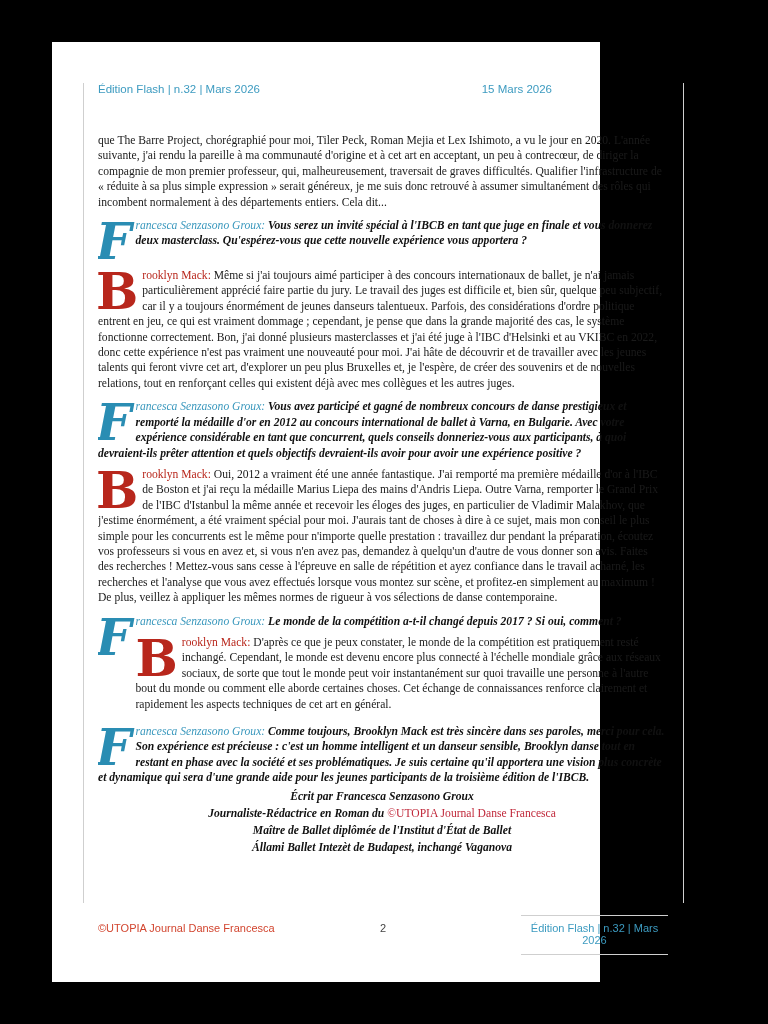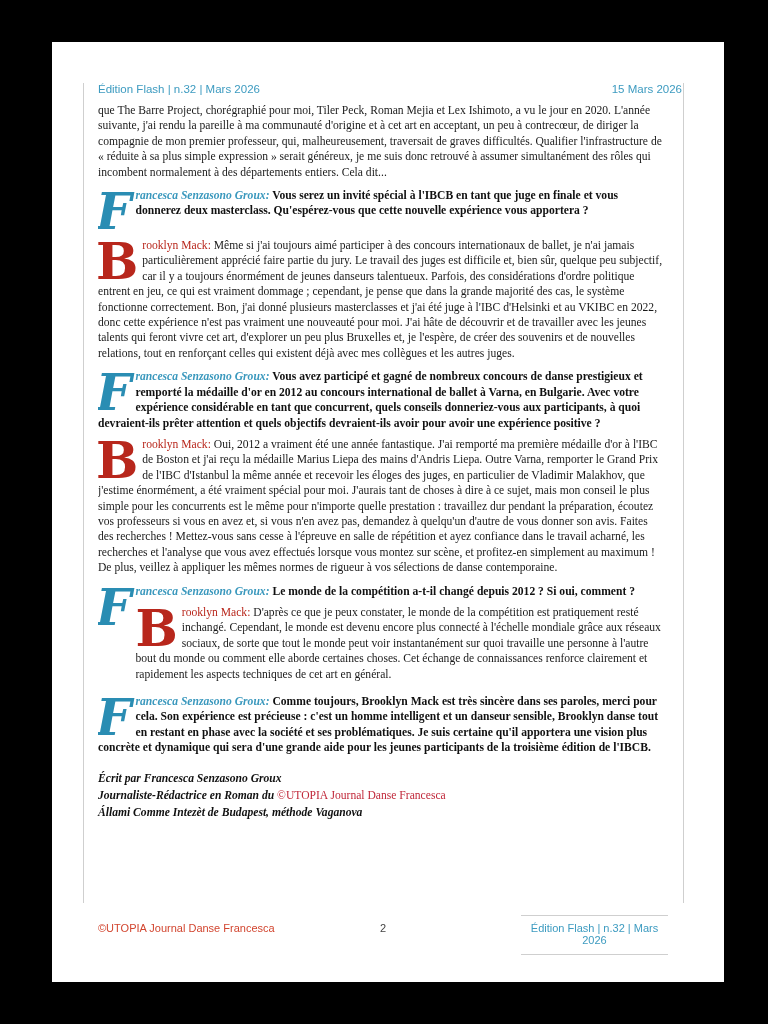--- a/index.html
+++ b/index.html
@@ -4,7 +4,7 @@
 <style>
   html, body { margin:0; padding:0; }
   body { width:768px; height:1024px; background:#000; position:relative; overflow:hidden; }
-  .page { position:absolute; left:52px; top:42px; width:672px; height:940px; background:#fff; }
+  .page { position:absolute; left:52px; top:42px; width:548px; height:940px; background:#fff; }
   .vline-left { position:absolute; left:31px; top:41px; width:1px; height:820px; background:#cfcfcf; }
   .vline-right { position:absolute; left:631px; top:41px; width:1px; height:820px; background:#cfcfcf; }
   .hdr { position:absolute; top:41px; font-family:"Liberation Sans", sans-serif; font-size:11.5px; color:#3d9bc0; }

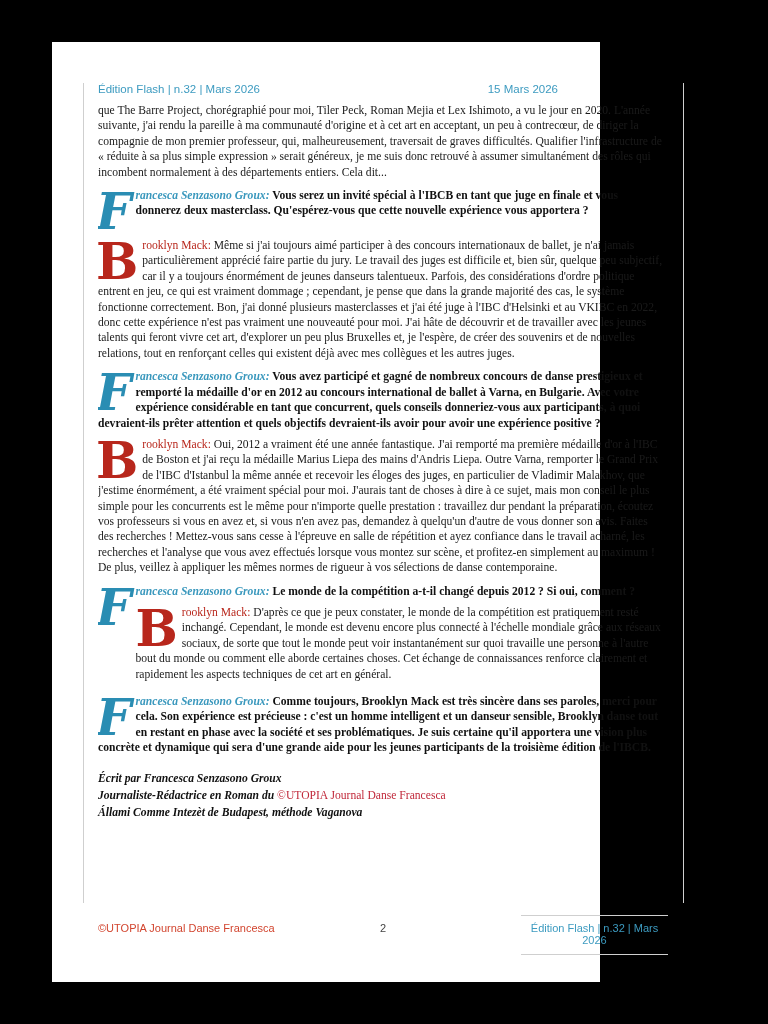--- a/index.html
+++ b/index.html
@@ -9,7 +9,7 @@
   .vline-right { position:absolute; left:631px; top:41px; width:1px; height:820px; background:#cfcfcf; }
   .hdr { position:absolute; top:41px; font-family:"Liberation Sans", sans-serif; font-size:11.5px; color:#3d9bc0; }
   .hdr-left { left:46px; }
-  .hdr-right { right:42px; }
+  .hdr-right { right:48px; }
   .content { position:absolute; left:46px; top:61px; width:568px; font-family:"Liberation Serif", serif; font-size:11.6px; line-height:15.4px; color:#1a1a1a; }
   .content p { margin:0; }
   .block { margin-top:8px; overflow:hidden; }

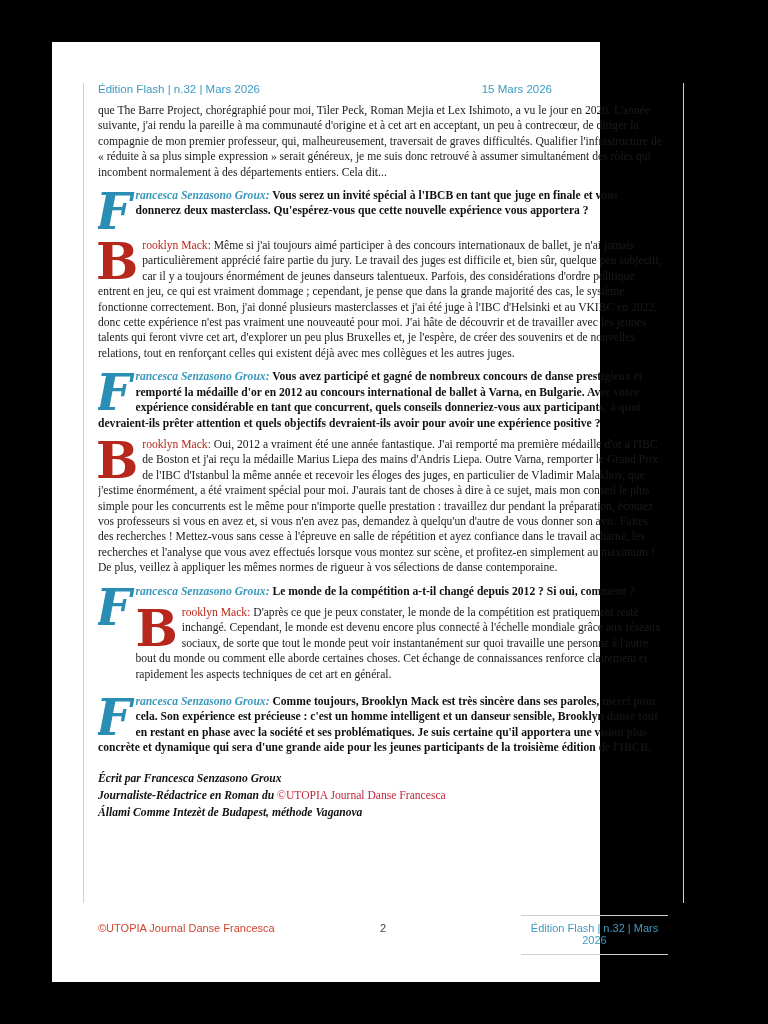--- a/index.html
+++ b/index.html
@@ -10,7 +10,7 @@
   .hdr { position:absolute; top:41px; font-family:"Liberation Sans", sans-serif; font-size:11.5px; color:#3d9bc0; }
   .hdr-left { left:46px; }
   .hdr-right { right:48px; }
-  .content { position:absolute; left:46px; top:61px; width:568px; font-family:"Liberation Serif", serif; font-size:11.6px; line-height:15.4px; color:#1a1a1a; }
+  .content { position:absolute; left:46px; top:91px; width:568px; font-family:"Liberation Serif", serif; font-size:11.6px; line-height:15.4px; color:#1a1a1a; }
   .content p { margin:0; }
   .block { margin-top:8px; overflow:hidden; }
   .dc { float:left; font-family:"DejaVu Serif", serif; font-weight:bold; font-size:50px; line-height:44px; margin:2px 4px 0 -2px; }

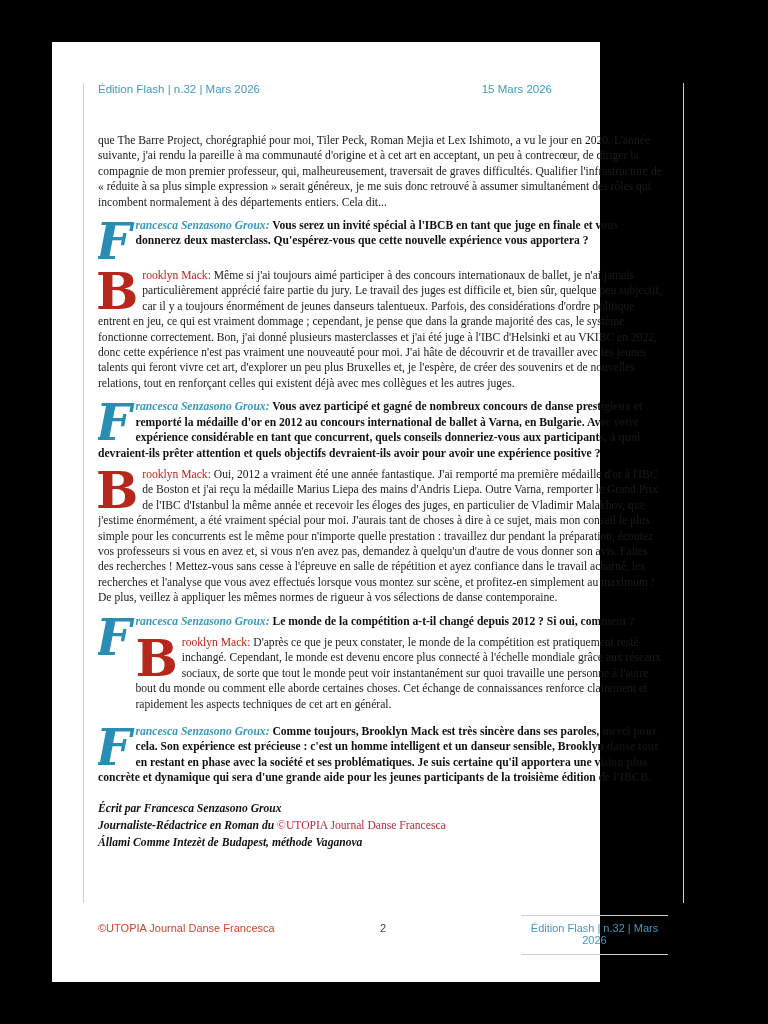--- a/index.html
+++ b/index.html
@@ -16,7 +16,7 @@
   .dc { float:left; font-family:"DejaVu Serif", serif; font-weight:bold; font-size:50px; line-height:44px; margin:2px 4px 0 -2px; }
   .dc-f { color:#2a8db3; font-style:italic; }
   .dc-b { color:#b8271c; }
-  .q-name { color:#3a98bd; font-style:italic; font-weight:bold;text-align:right; }
+  .q-name { color:#3a98bd; font-style:italic; font-weight:normal;text-align:right; }
   .a-name { color:#b8271c; font-weight:normal; }
   .q-text { font-weight:bold; color:#111; }
   .sig { margin-top:14px; font-style:italic; font-weight:bold; color:#111; line-height:17px; }

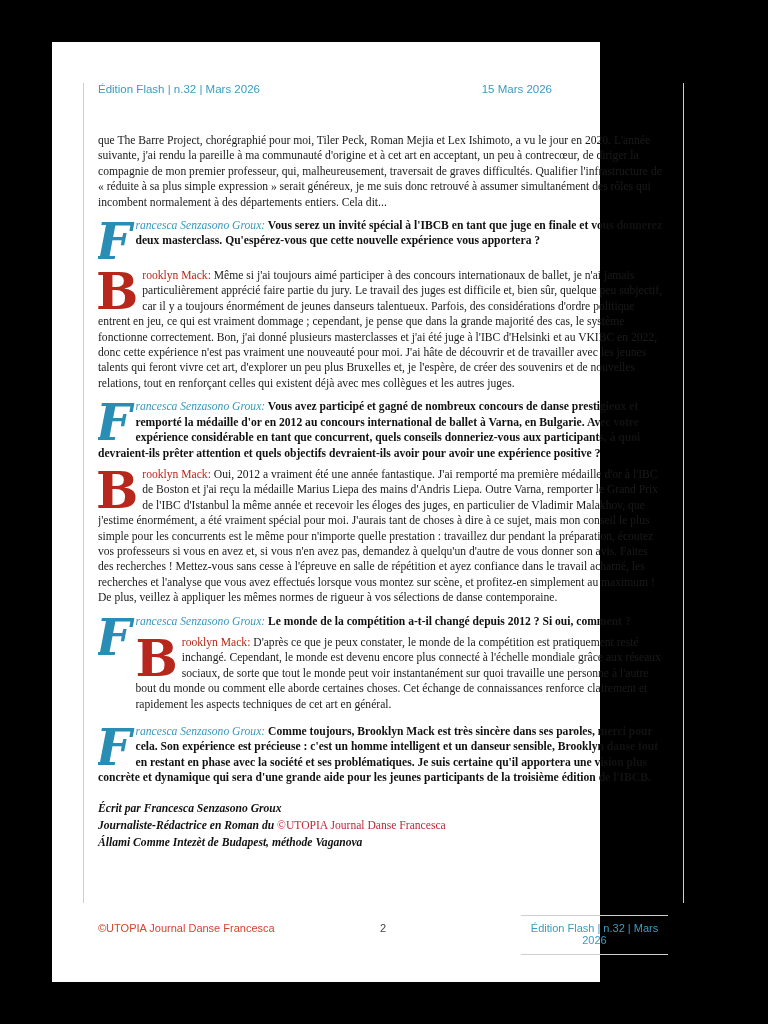--- a/index.html
+++ b/index.html
@@ -18,7 +18,7 @@
   .dc-b { color:#b8271c; }
   .q-name { color:#3a98bd; font-style:italic; font-weight:normal;text-align:right; }
   .a-name { color:#b8271c; font-weight:normal; }
-  .q-text { font-weight:bold; color:#111; }
+  .q-text { font-style:italic; font-weight:bold; color:#111; }
   .sig { margin-top:14px; font-style:italic; font-weight:bold; color:#111; line-height:17px; }
   .sig .brand { color:#c0283a; font-style:normal; font-weight:normal; }
   .ftr { position:absolute; top:880px; font-family:"Liberation Sans", sans-serif; font-size:11px; }

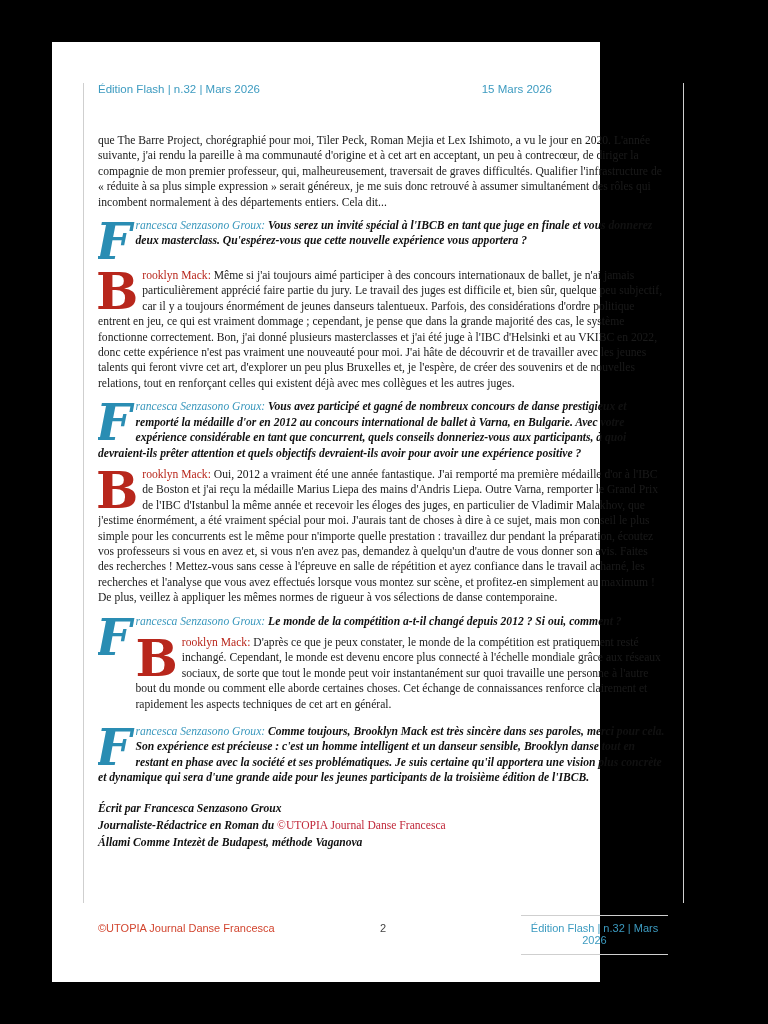--- a/index.html
+++ b/index.html
@@ -61,7 +61,7 @@
 
     <div class="block">
       <span class="dc dc-f">F</span>
-      <span class="q-name">rancesca Senzasono Groux:</span><span class="q-text"> Le monde de la compétition a-t-il changé depuis 2012 ? Si oui, comment ?</span>
+      <span class="q-name">rancesca Senzasono Groux:</span><span class="q-text"> Le monde de la compétition a-t-il changé depuis 2017 ? Si oui, comment ?</span>
       <div style="margin-top:6px; overflow:hidden;">
         <span class="dc dc-b" style="margin-left:0">B</span>
         <span class="a-name">rooklyn Mack:</span><span> D'après ce que je peux constater, le monde de la compétition est pratiquement resté inchangé. Cependant, le monde est devenu encore plus connecté à l'échelle mondiale grâce aux réseaux sociaux, de sorte que tout le monde peut voir instantanément sur quoi travaille une personne à l'autre bout du monde ou comment elle aborde certaines choses. Cet échange de connaissances renforce clairement et rapidement les aspects techniques de cet art en général.</span>

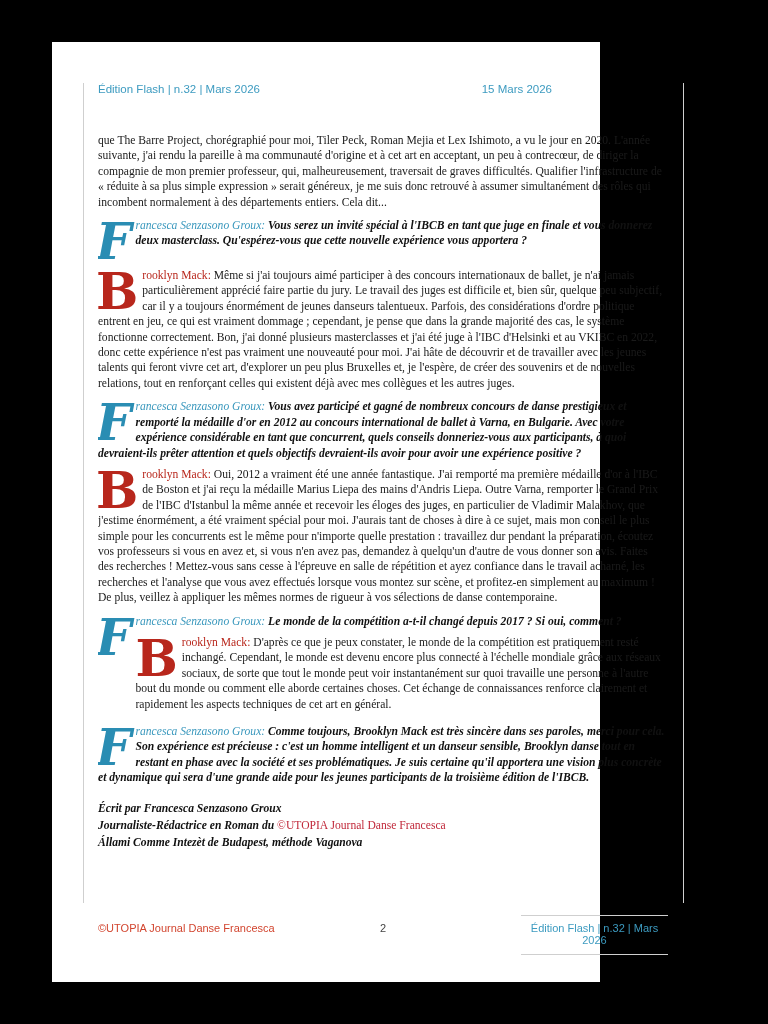--- a/index.html
+++ b/index.html
@@ -19,7 +19,7 @@
   .q-name { color:#3a98bd; font-style:italic; font-weight:normal;text-align:right; }
   .a-name { color:#b8271c; font-weight:normal; }
   .q-text { font-style:italic; font-weight:bold; color:#111; }
-  .sig { margin-top:14px; font-style:italic; font-weight:bold; color:#111; line-height:17px; }
+  .sig { margin-top:2px; font-style:italic; font-weight:bold; color:#111; line-height:17px;text-align:center; }
   .sig .brand { color:#c0283a; font-style:normal; font-weight:normal; }
   .ftr { position:absolute; top:880px; font-family:"Liberation Sans", sans-serif; font-size:11px; }
   .ftr-left { left:46px; color:#d2452f; }

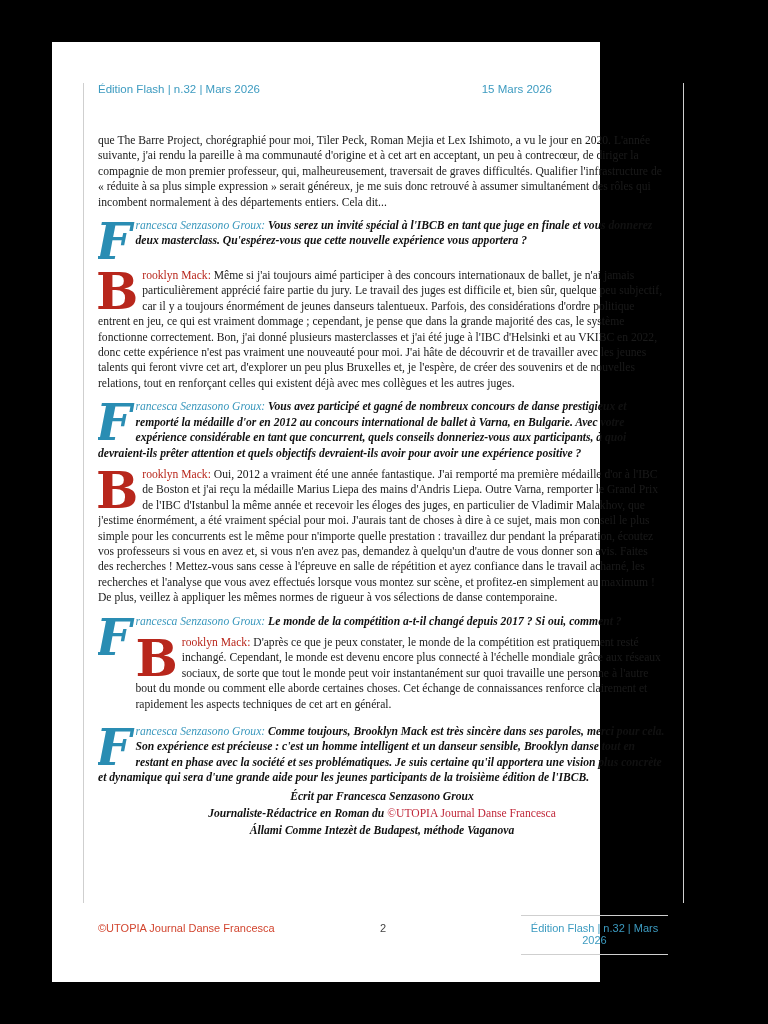--- a/index.html
+++ b/index.html
@@ -76,6 +76,7 @@
     <div class="sig">
       <div>Écrit par Francesca Senzasono Groux</div>
       <div><span>Journaliste-Rédactrice en Roman du </span><span class="brand">©UTOPIA Journal Danse Francesca</span></div>
+      <div>Maître de Ballet diplômée de l'Institut d'État de Ballet</div>
       <div>Állami Comme Intezèt de Budapest, méthode Vaganova</div>
     </div>
   </div>

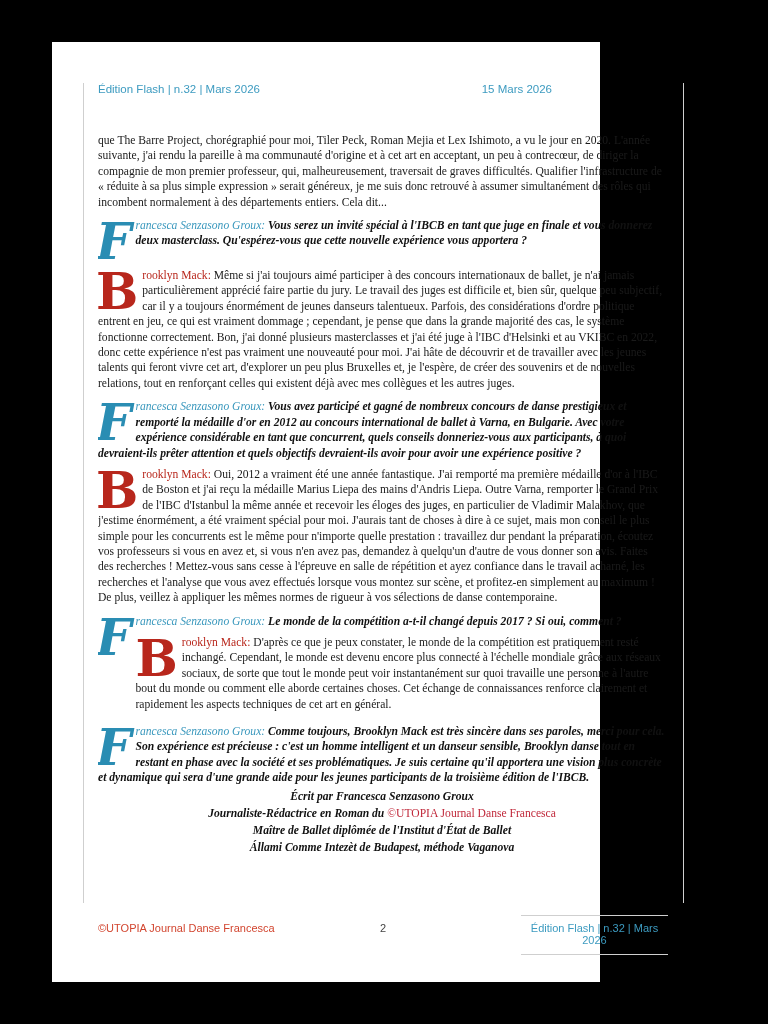--- a/index.html
+++ b/index.html
@@ -77,7 +77,7 @@
       <div>Écrit par Francesca Senzasono Groux</div>
       <div><span>Journaliste-Rédactrice en Roman du </span><span class="brand">©UTOPIA Journal Danse Francesca</span></div>
       <div>Maître de Ballet diplômée de l'Institut d'État de Ballet</div>
-      <div>Állami Comme Intezèt de Budapest, méthode Vaganova</div>
+      <div>Állami Ballet Intezèt de Budapest, inchangé Vaganova</div>
     </div>
   </div>
 

